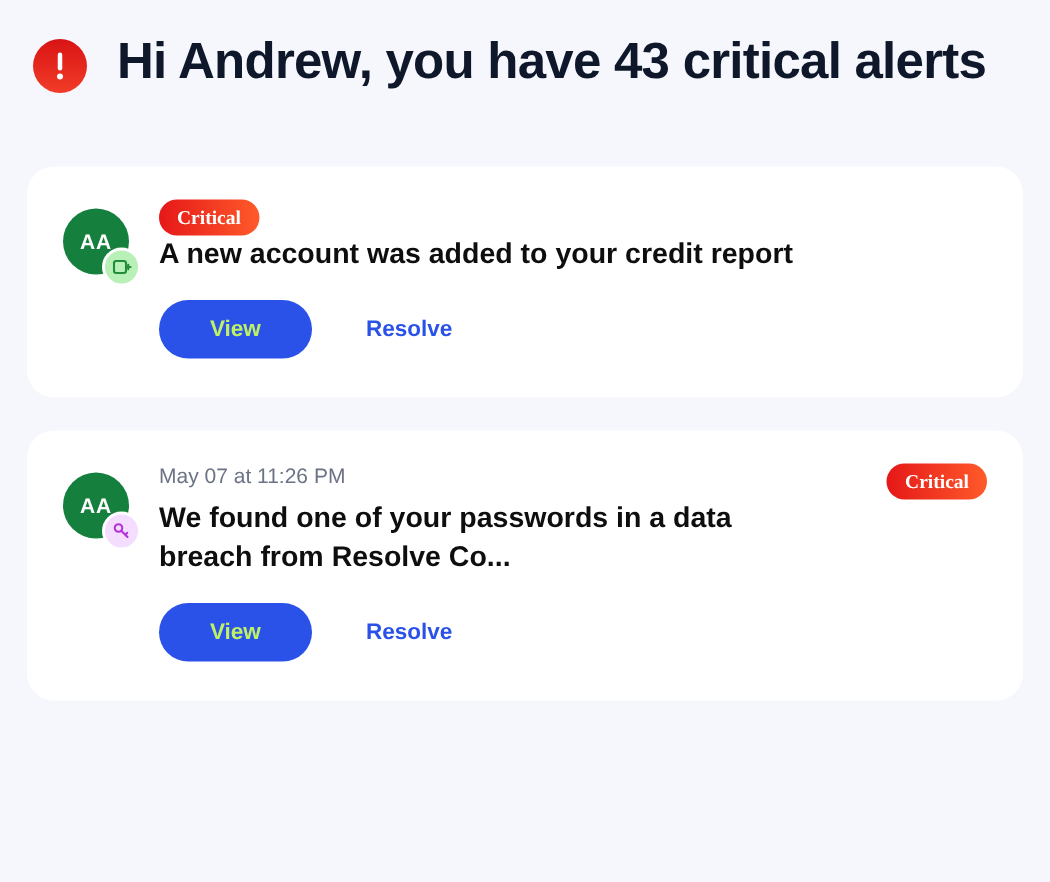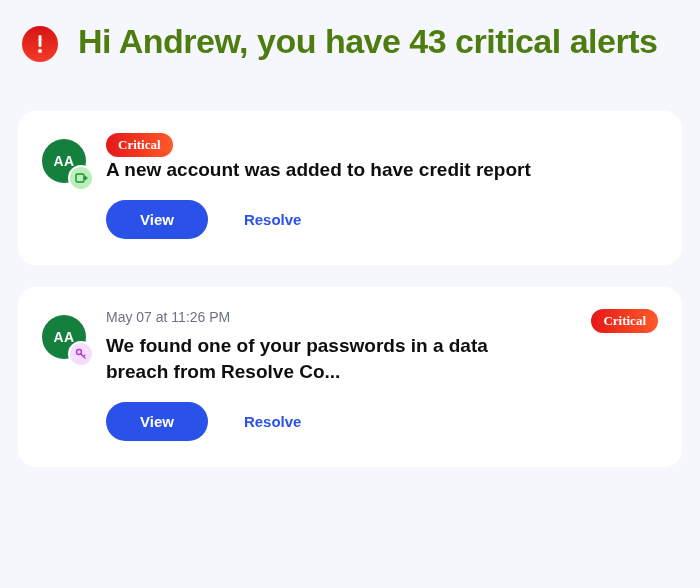--- a/index.html
+++ b/index.html
@@ -39,7 +39,7 @@
     .page-title {
       font-size: 34px;
       font-weight: 800;
-      color: #4d7c0f;
+      color: #0f172a;
       line-height: 1.25;
       letter-spacing: -0.5px;
     }

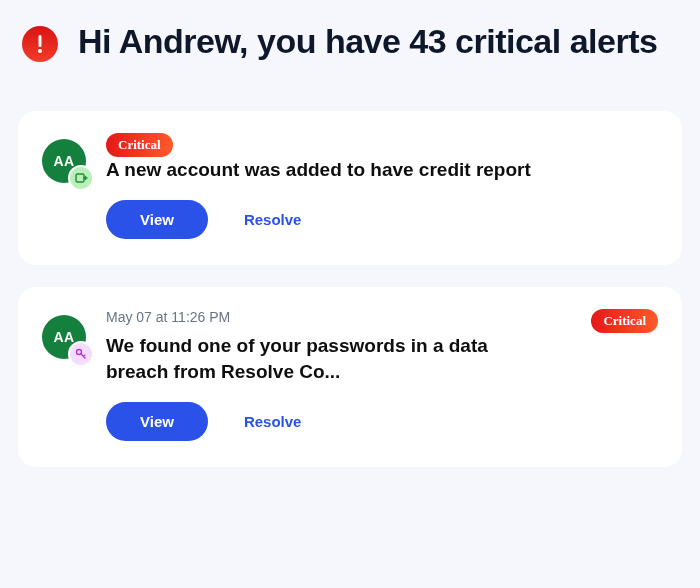--- a/index.html
+++ b/index.html
@@ -172,7 +172,7 @@
     <div class="card-head-row">
       <div class="pill">Critical</div>
     </div>
-    <div class="card-title">A new account was added to have credit report</div>
+    <div class="card-title">A new account was added to your credit report</div>
     <div class="actions">
       <button class="btn-primary">View</button>
       <button class="btn-link">Resolve</button>

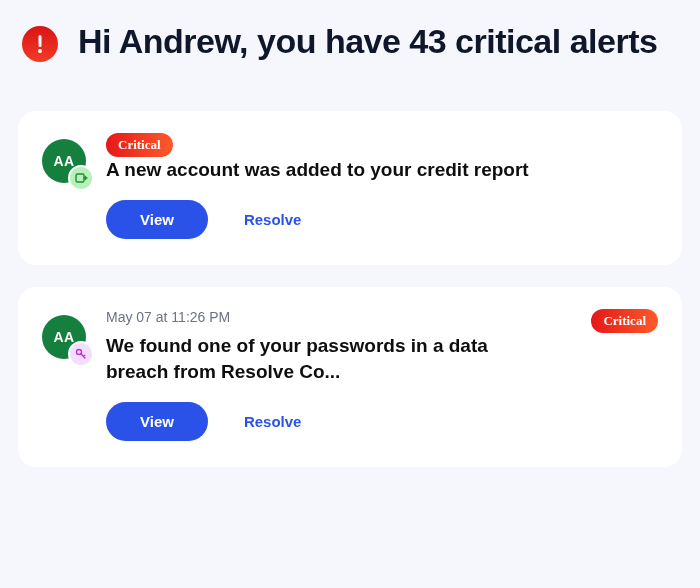--- a/index.html
+++ b/index.html
@@ -128,7 +128,7 @@
     }
     .btn-primary {
       background: #2b52e8;
-      color: #ffffff;
+      color: #bef264;
       font-weight: 700;
       font-size: 15px;
       padding: 11px 34px;

